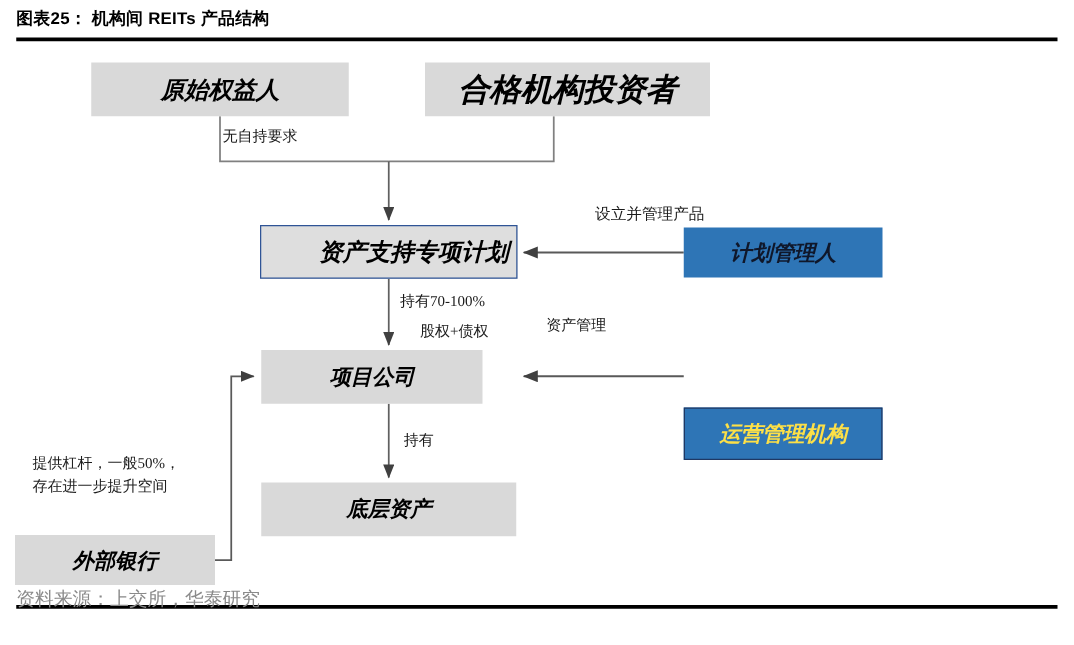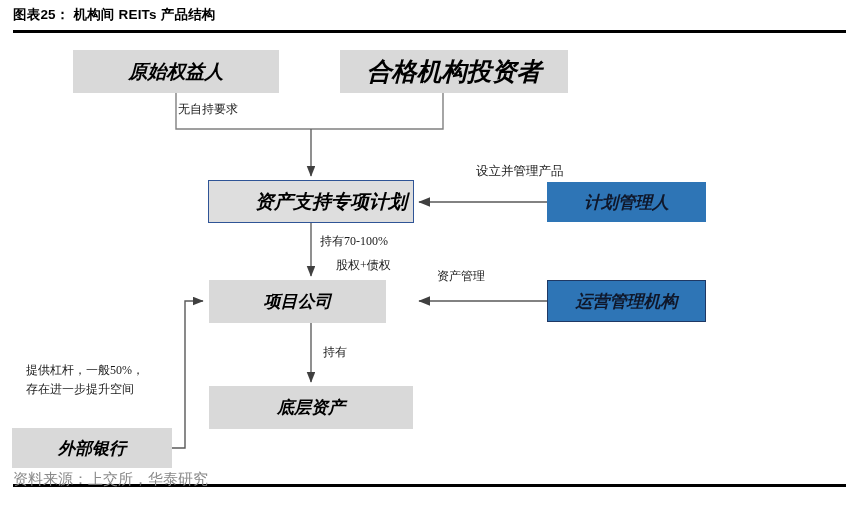--- a/index.html
+++ b/index.html
@@ -134,7 +134,7 @@
   #label-setup-manage    { left: 428px; top: 162px; font-size: 12.5px; margin-left: 48px; }
   #label-hold-ratio      { left: 320px; top: 233px; }
   #label-equity-debt     { left: 336px; top: 257px; }
-  #label-asset-mgmt      { left: 437px; top: 268px; }
+  #label-asset-mgmt      { left: 437px; top: 252px; }
   #label-hold            { left: 323px; top: 344px; }
   #label-leverage {
     left: 26px;

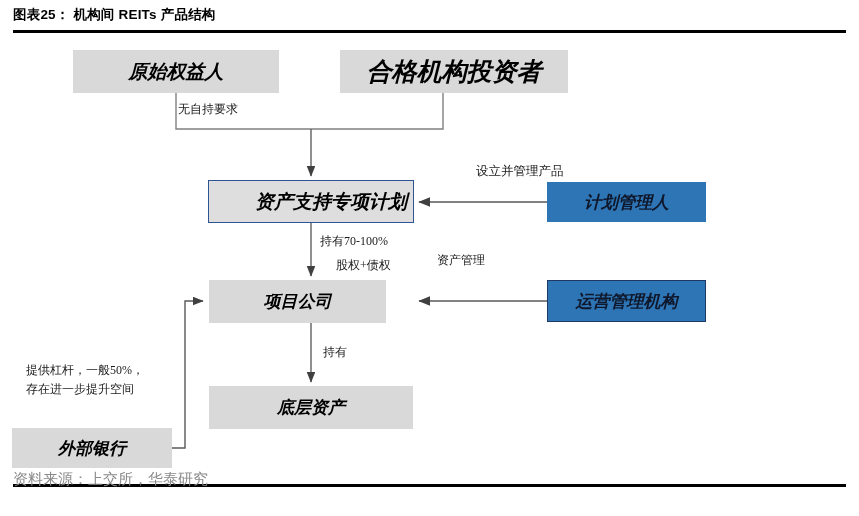--- a/index.html
+++ b/index.html
@@ -107,9 +107,10 @@
   }
   .node-blue-outline {
     background: #2e75b6;
-    color: #0f172a;
+    color: #fde047;
     font-weight: bold;
     border: 1.6px solid #1f3864;
+    margin-top: 46px;
   }
 
   

